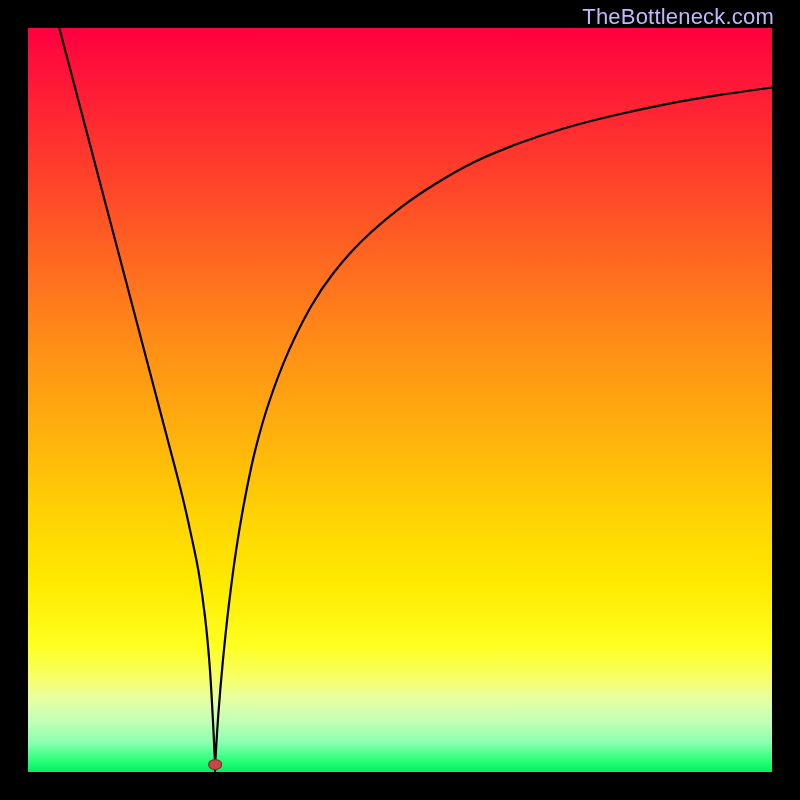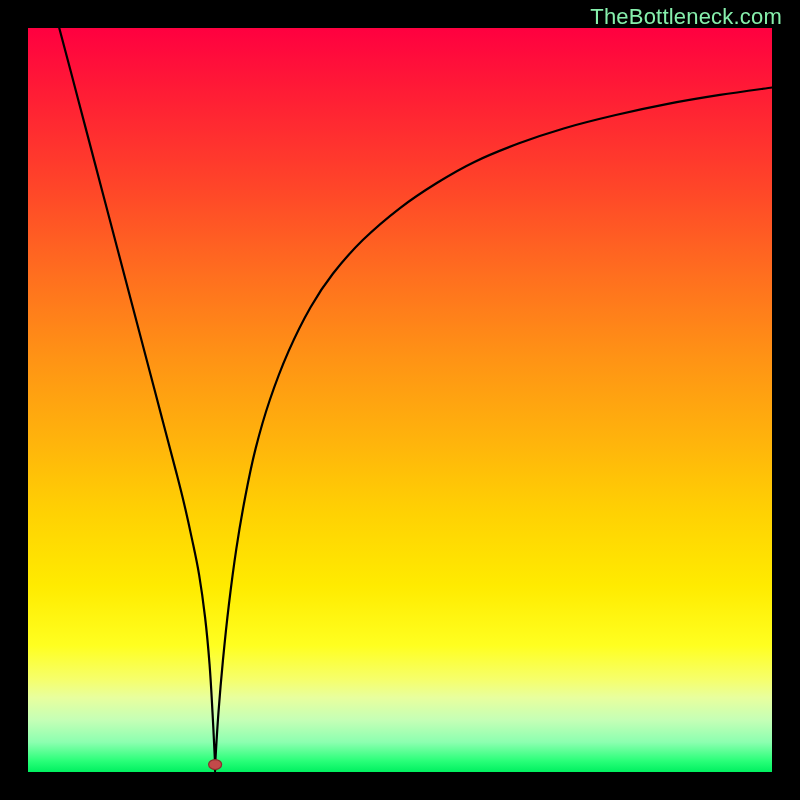--- a/index.html
+++ b/index.html
@@ -20,8 +20,8 @@
   .attribution {
     position: absolute;
     top: 4px;
-    right: 18px;
-    color: #86efac;
+    right: 26px;
+    color: #c4b5fd;
     font-size: 22px;
     font-weight: 500;
     letter-spacing: 0.2px;

